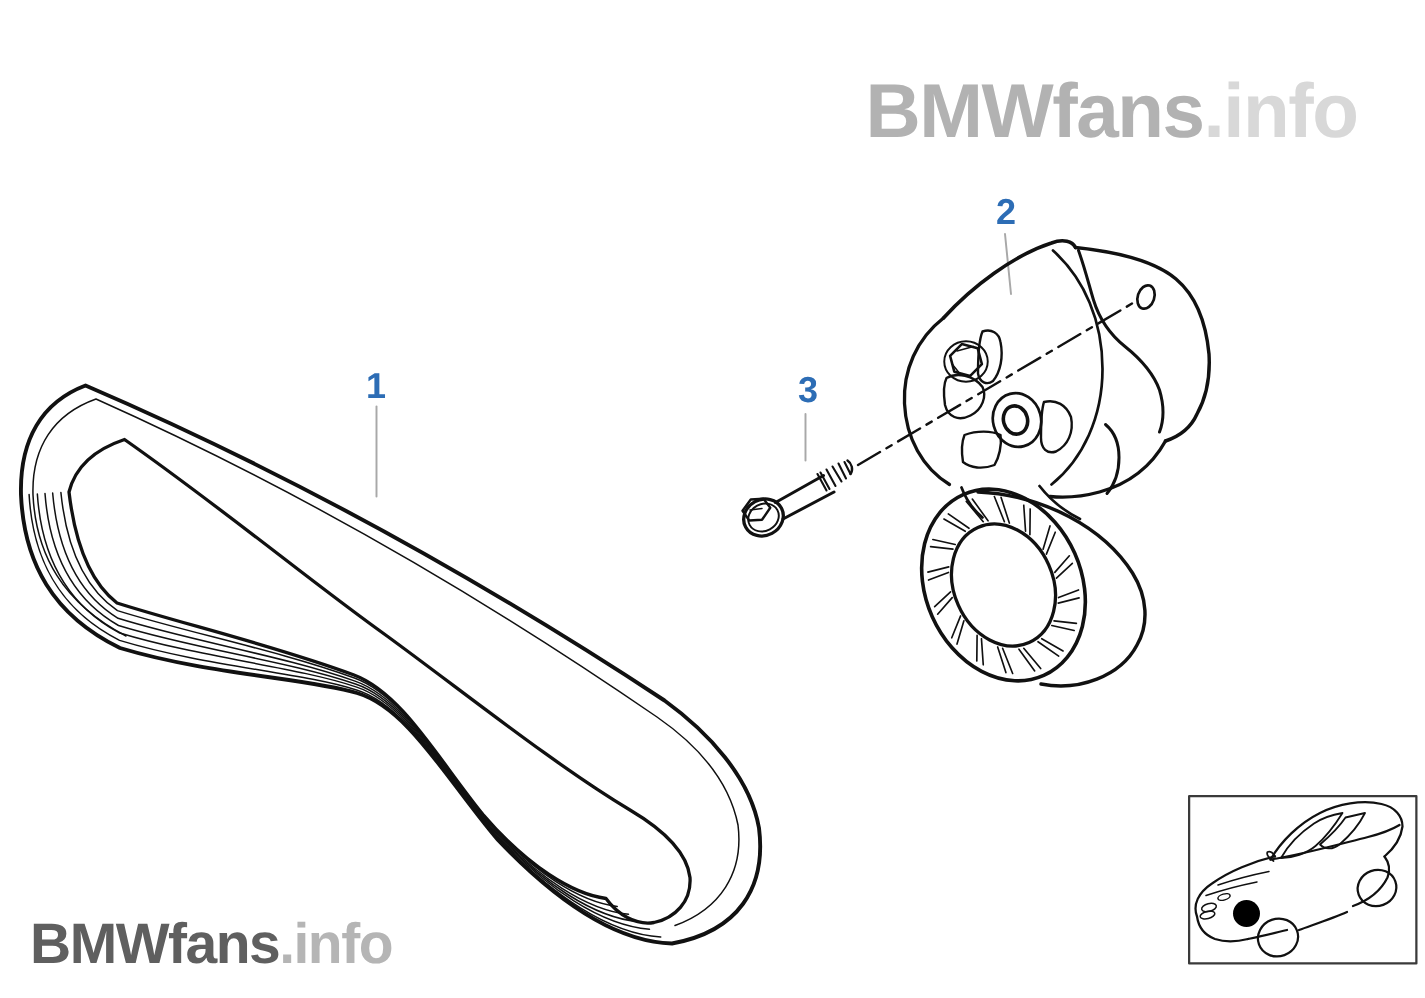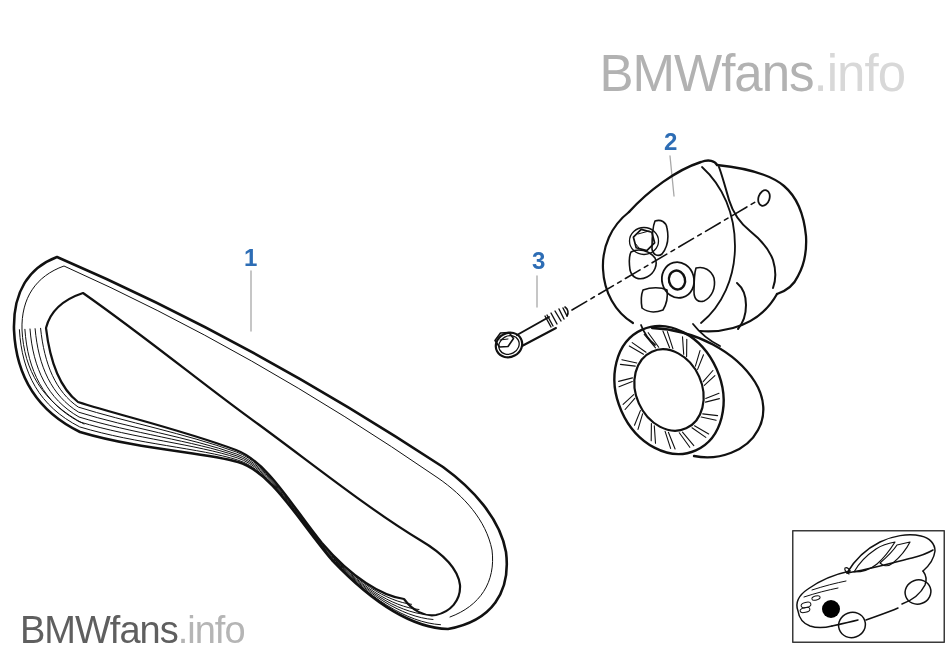--- a/index.html
+++ b/index.html
@@ -11,7 +11,7 @@
   #label-1{left:244px;top:246px;}
   #label-2{left:664px;top:130px;}
   #label-3{left:532px;top:249px;}
-  .wm{position:absolute;white-space:nowrap;letter-spacing:-1px;}
+  .wm{position:absolute;white-space:nowrap;letter-spacing:-1px;font-weight:bold;}
   #wm-top{top:44px;right:45px;font-size:51px;}
   #wm-bottom{left:20px;top:609px;font-size:38px;}
 </style>

